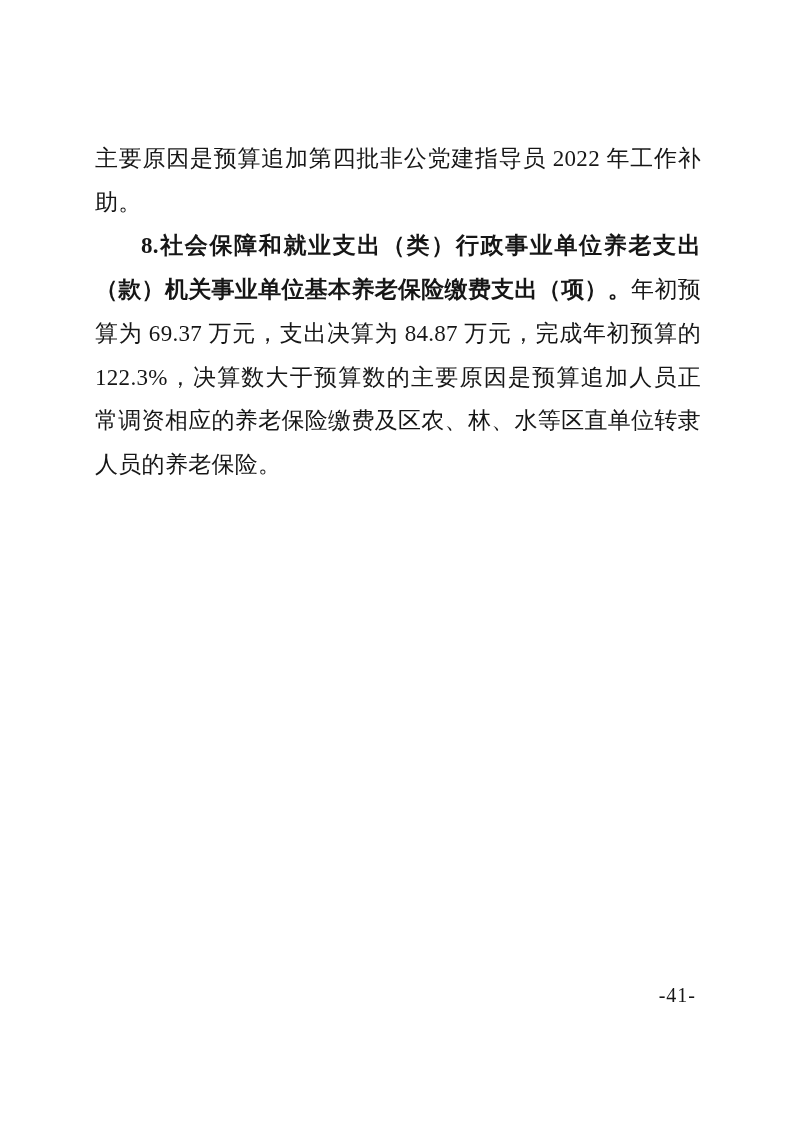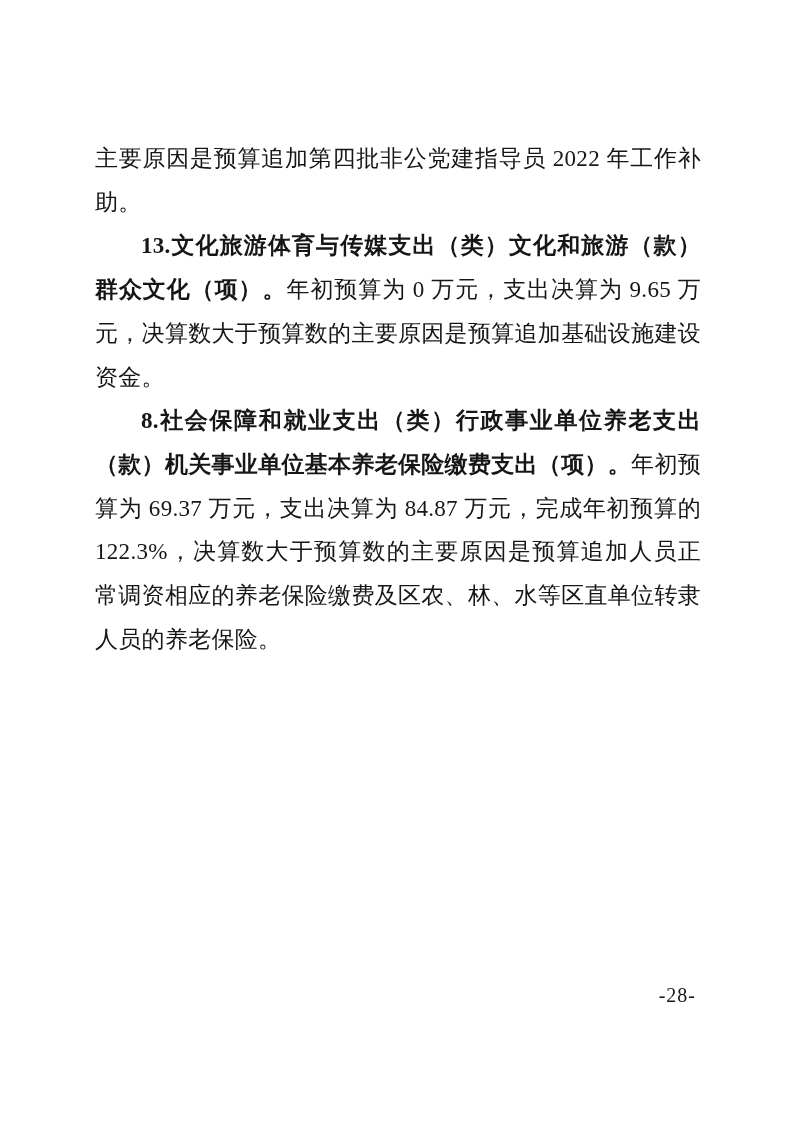--- a/index.html
+++ b/index.html
@@ -64,7 +64,6 @@
 
 
 
-    <p class="para"><span class="bold-head">13.文化旅游体育与传媒支出（类）文化和旅游（款）　群众文化（项）。</span><span class="regular">年初预算为 0 万元，支出决算为 9.65 万元，决算数大于预算数的主要原因是预算追加基础设施建设资金。</span></p>
 
     <p class="para"><span class="bold-head">8.社会保障和就业支出（类）行政事业单位养老支出（款）机关事业单位基本养老保险缴费支出（项）。</span><span class="regular">年初预算为 69.37 万元，支出决算为 84.87 万元，完成年初预算的 122.3%，决算数大于预算数的主要原因是预算追加人员正常调资相应的养老保险缴费及区农、林、水等区直单位转隶人员的养老保险。</span></p>
 

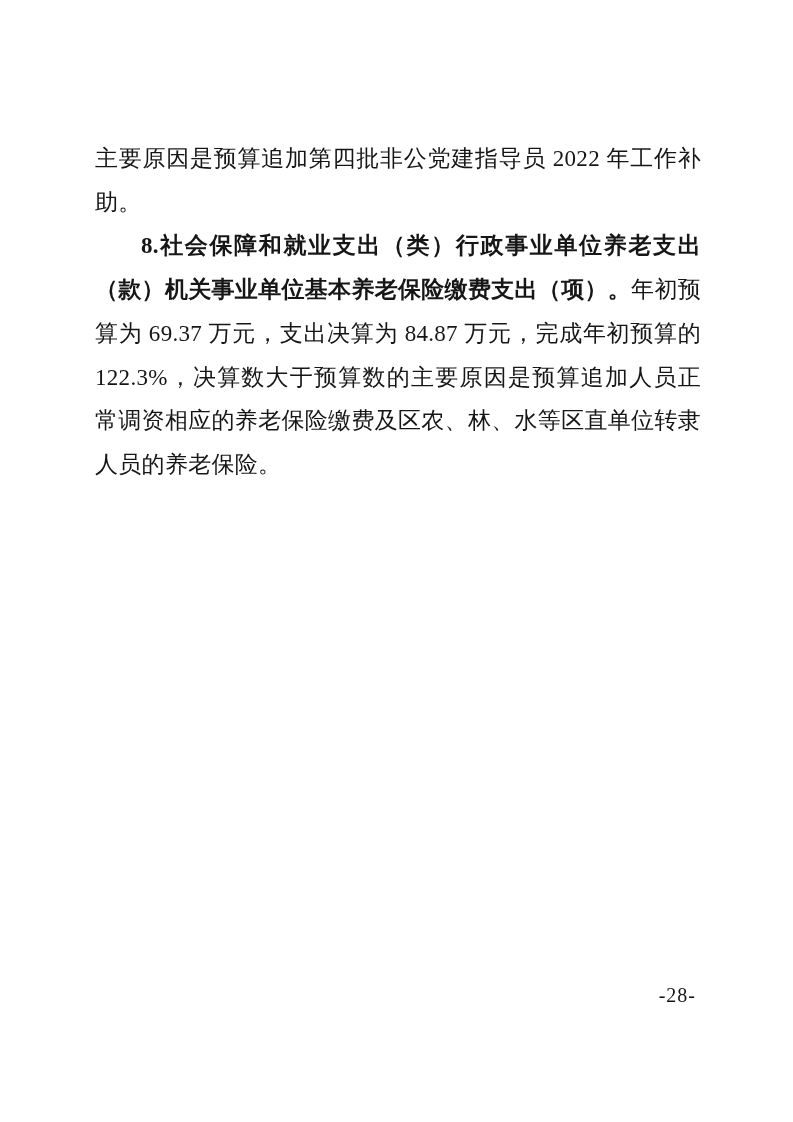--- a/index.html
+++ b/index.html
@@ -69,7 +69,7 @@
 
   </main>
 
-  <div class="page-number">-28-</div>
+  <div class="page-number">-41-</div>
 </div>
 
 </body></html>

